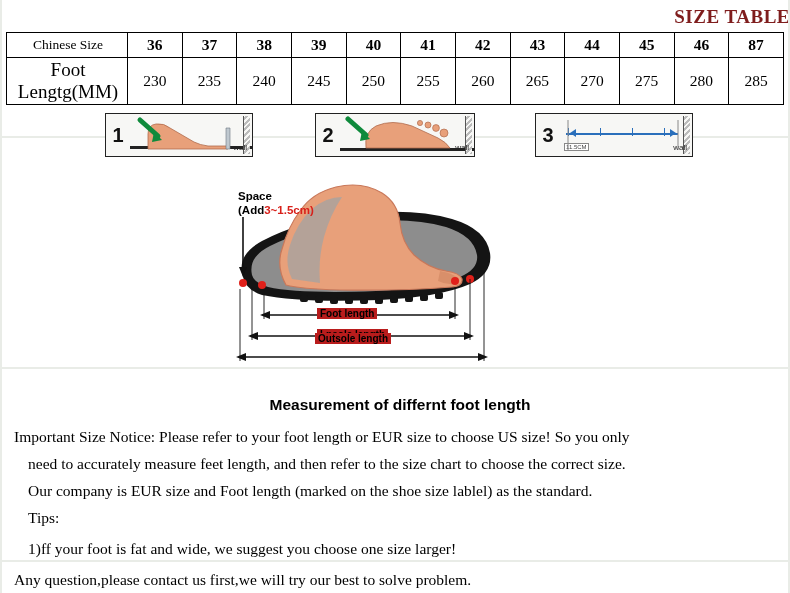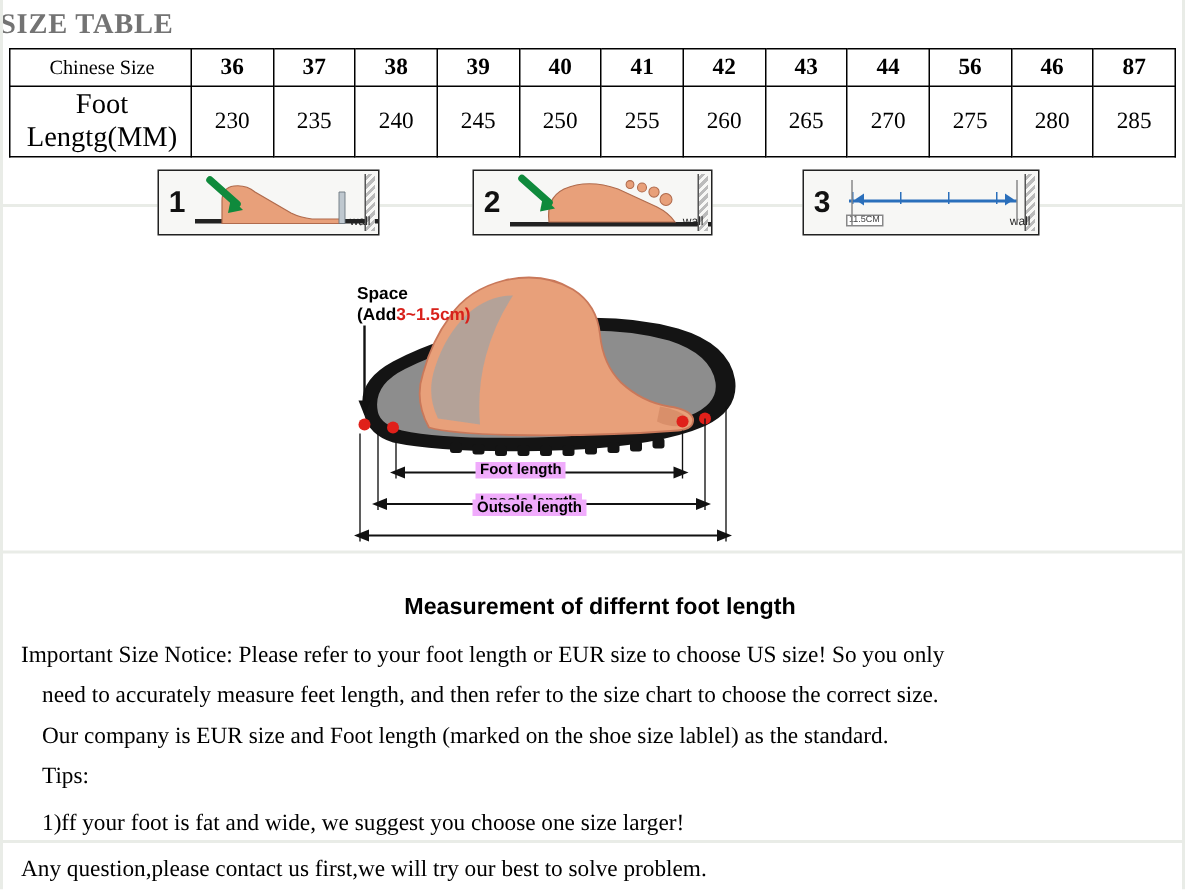--- a/index.html
+++ b/index.html
@@ -25,8 +25,8 @@
 
   
   .title {
-    text-align: left;
-    color: #737373;
+    text-align: right;
+    color: #7f1d1d;
     font-weight: bold;
     font-size: 19px;
     letter-spacing: 0.5px;

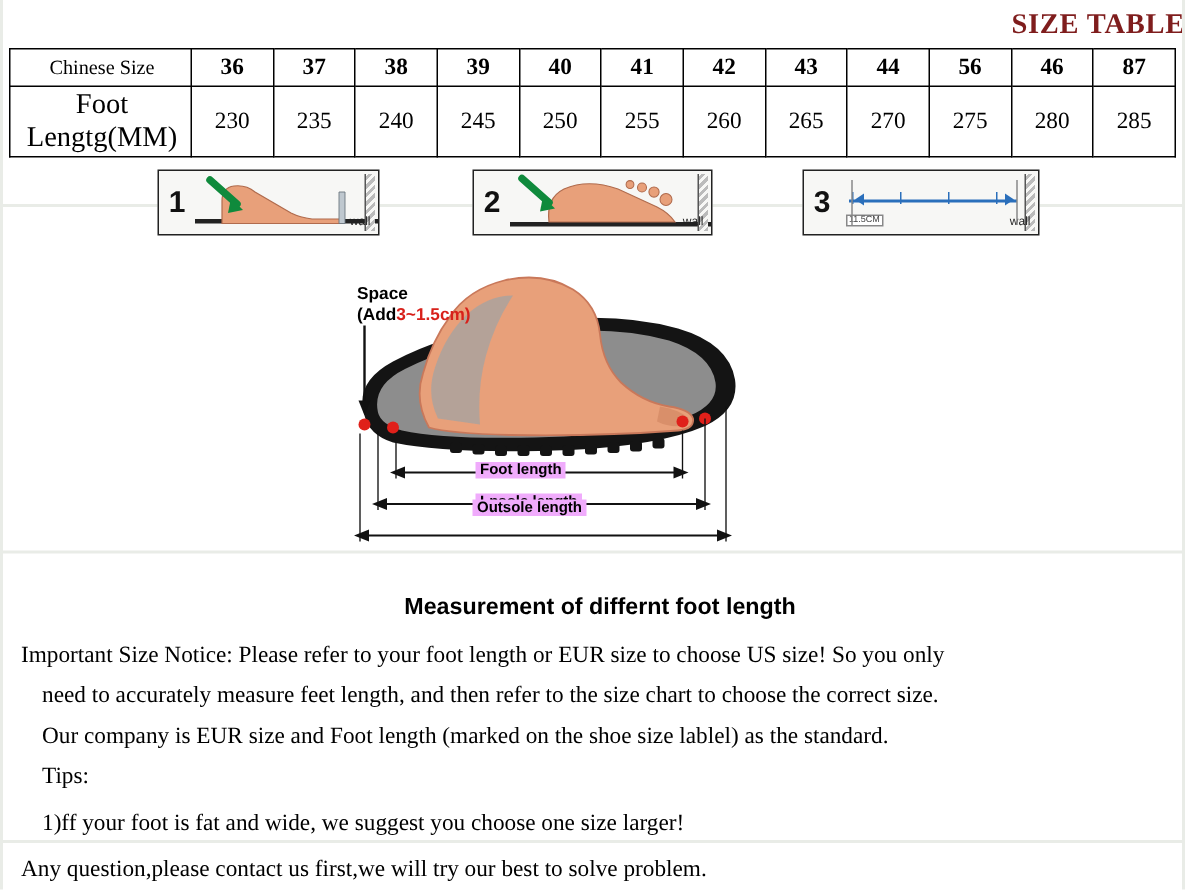--- a/index.html
+++ b/index.html
@@ -239,7 +239,7 @@
       <td>42</td>
       <td>43</td>
       <td>44</td>
-      <td>56</td>
+      <td>45</td>
       <td>46</td>
       <td>87</td>
     </tr>

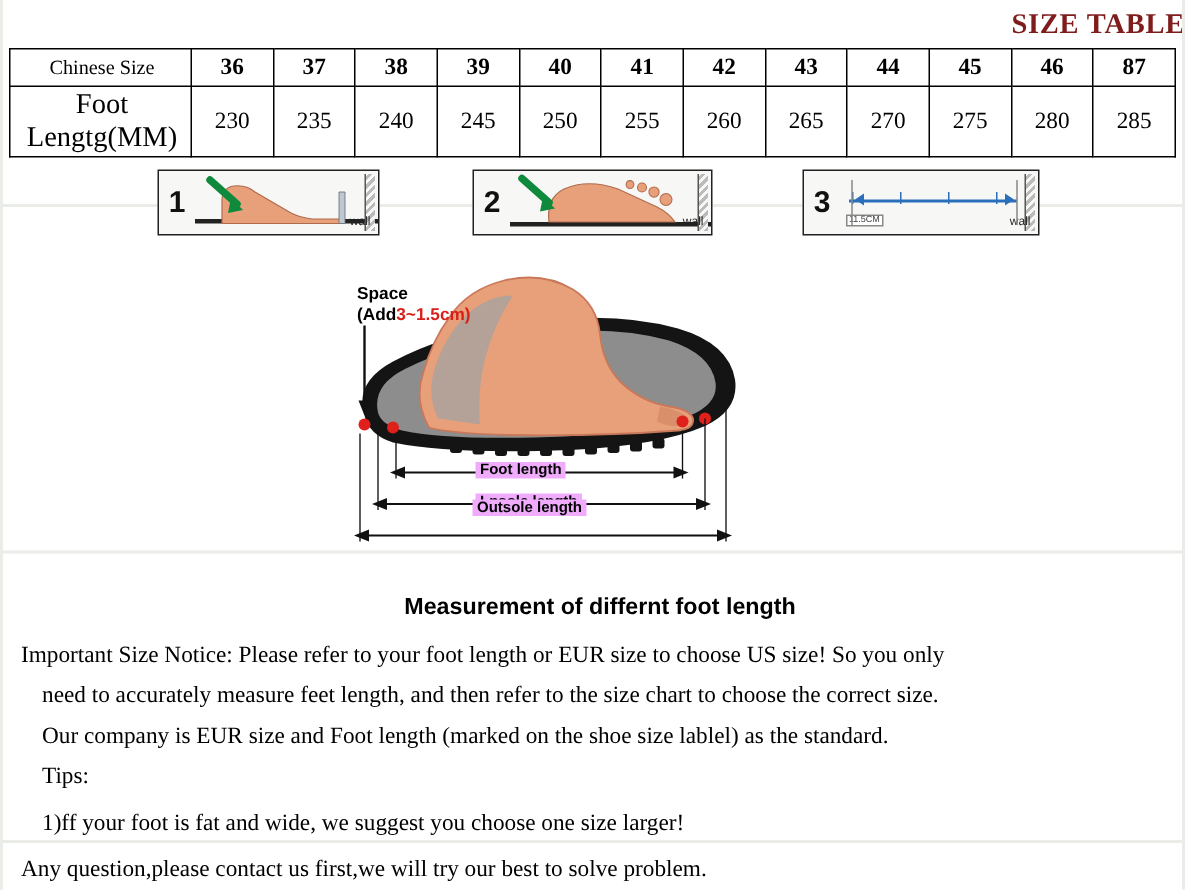--- a/index.html
+++ b/index.html
@@ -173,7 +173,7 @@
     font-family: "Liberation Sans", sans-serif;
     font-size: 10px;
     font-weight: bold;
-    background: #f0abfc;
+    background: #b91c1c;
     padding: 0 3px;
   }
 

